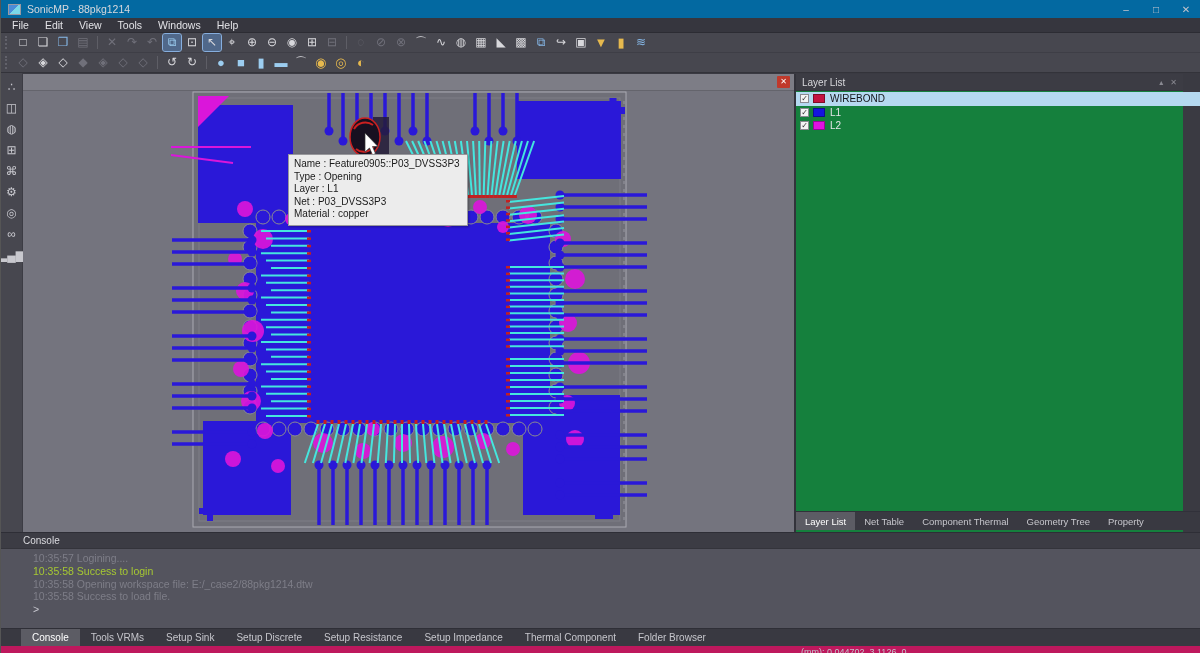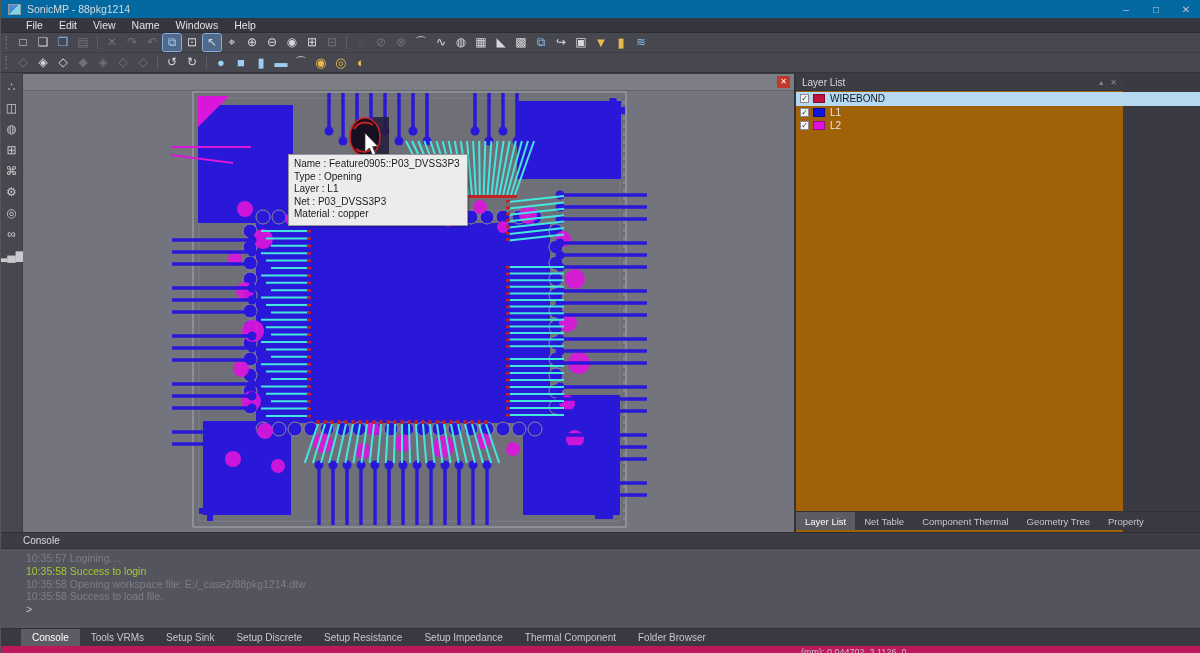--- a/index.html
+++ b/index.html
@@ -14,7 +14,7 @@
   .win-btn{width:30px;height:100%;display:flex;align-items:center;justify-content:center;font-size:10px;color:#c4c4cc;}
 
   
-  .menubar{position:absolute;left:0;top:18px;width:1200px;height:15px;background:#36363e;display:flex;align-items:center;padding-left:17px;border-bottom:1px solid #2c2c33;}
+  .menubar{position:absolute;left:0;top:18px;width:1200px;height:15px;background:#36363e;display:flex;align-items:center;padding-left:3px;border-bottom:1px solid #2c2c33;}
   .menu-item{font-size:10.5px;color:#e2e2e6;padding:0 8px;}
 
   

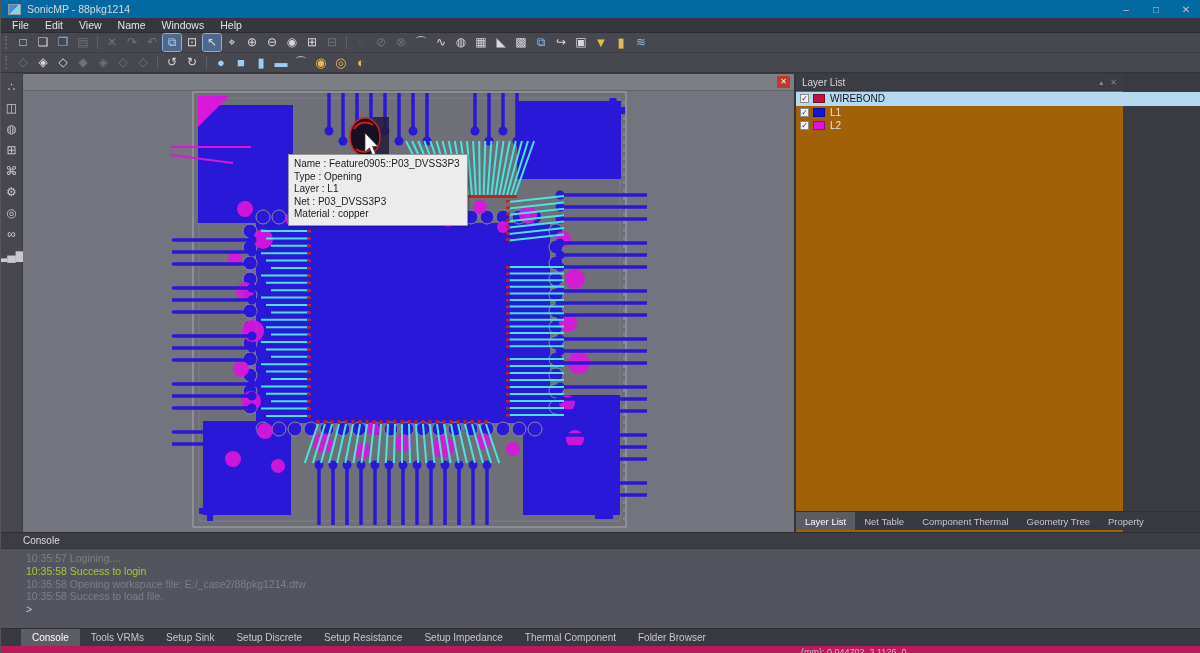--- a/index.html
+++ b/index.html
@@ -102,7 +102,7 @@
       <span class="menu-item">File</span>
       <span class="menu-item">Edit</span>
       <span class="menu-item">View</span>
-      <span class="menu-item">Name</span>
+      <span class="menu-item">Tools</span>
       <span class="menu-item">Windows</span>
       <span class="menu-item">Help</span>
     </div>

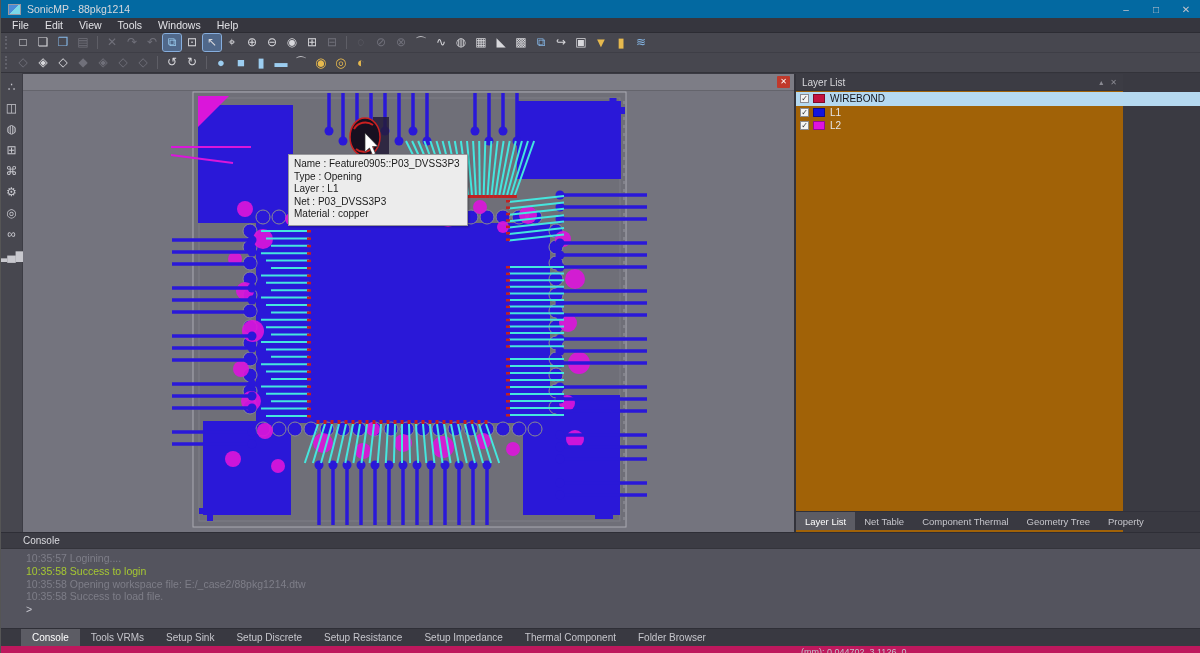--- a/index.html
+++ b/index.html
@@ -45,7 +45,7 @@
   .tt-line{font-size:10px;line-height:12.6px;color:#1a1a1a;white-space:nowrap;}
 
   
-  .right-panel{position:absolute;left:795px;top:74px;width:327px;height:458px;background:#a16207;}
+  .right-panel{position:absolute;left:795px;top:74px;width:387px;height:458px;background:#15803d;}
   .rp-header{height:17px;background:#3c3c44;display:flex;align-items:center;padding:0 6px;border-bottom:1px solid #34343b;}
   .rp-title{font-size:10px;color:#d8d8dc;}
   .rp-hicons{margin-left:auto;display:flex;gap:7px;}

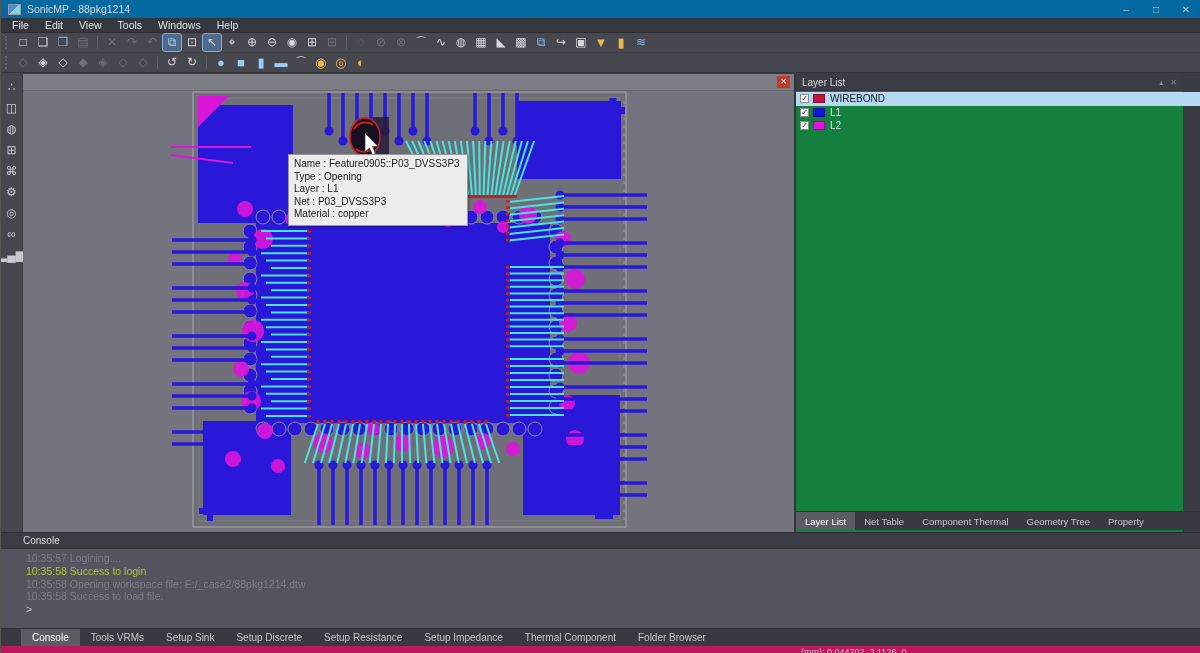--- a/index.html
+++ b/index.html
@@ -69,7 +69,7 @@
   .console-panel{position:absolute;left:0;top:533px;width:1200px;height:95px;}
   .console-header{height:16px;background:#3c3c44;display:flex;align-items:center;padding-left:22px;border-bottom:1px solid #34343b;}
   .console-header .ch-text{font-size:10px;color:#dcdce0;}
-  .console-body{height:79px;background:#54545e;padding:3px 0 0 25px;}
+  .console-body{height:79px;background:#54545e;padding:3px 0 0 32px;}
   .cline{font-size:10.5px;line-height:12.8px;color:#7e7e88;}
   .cline.success{color:#a6c832;}
   .cline.prompt{color:#c8c8d0;}

